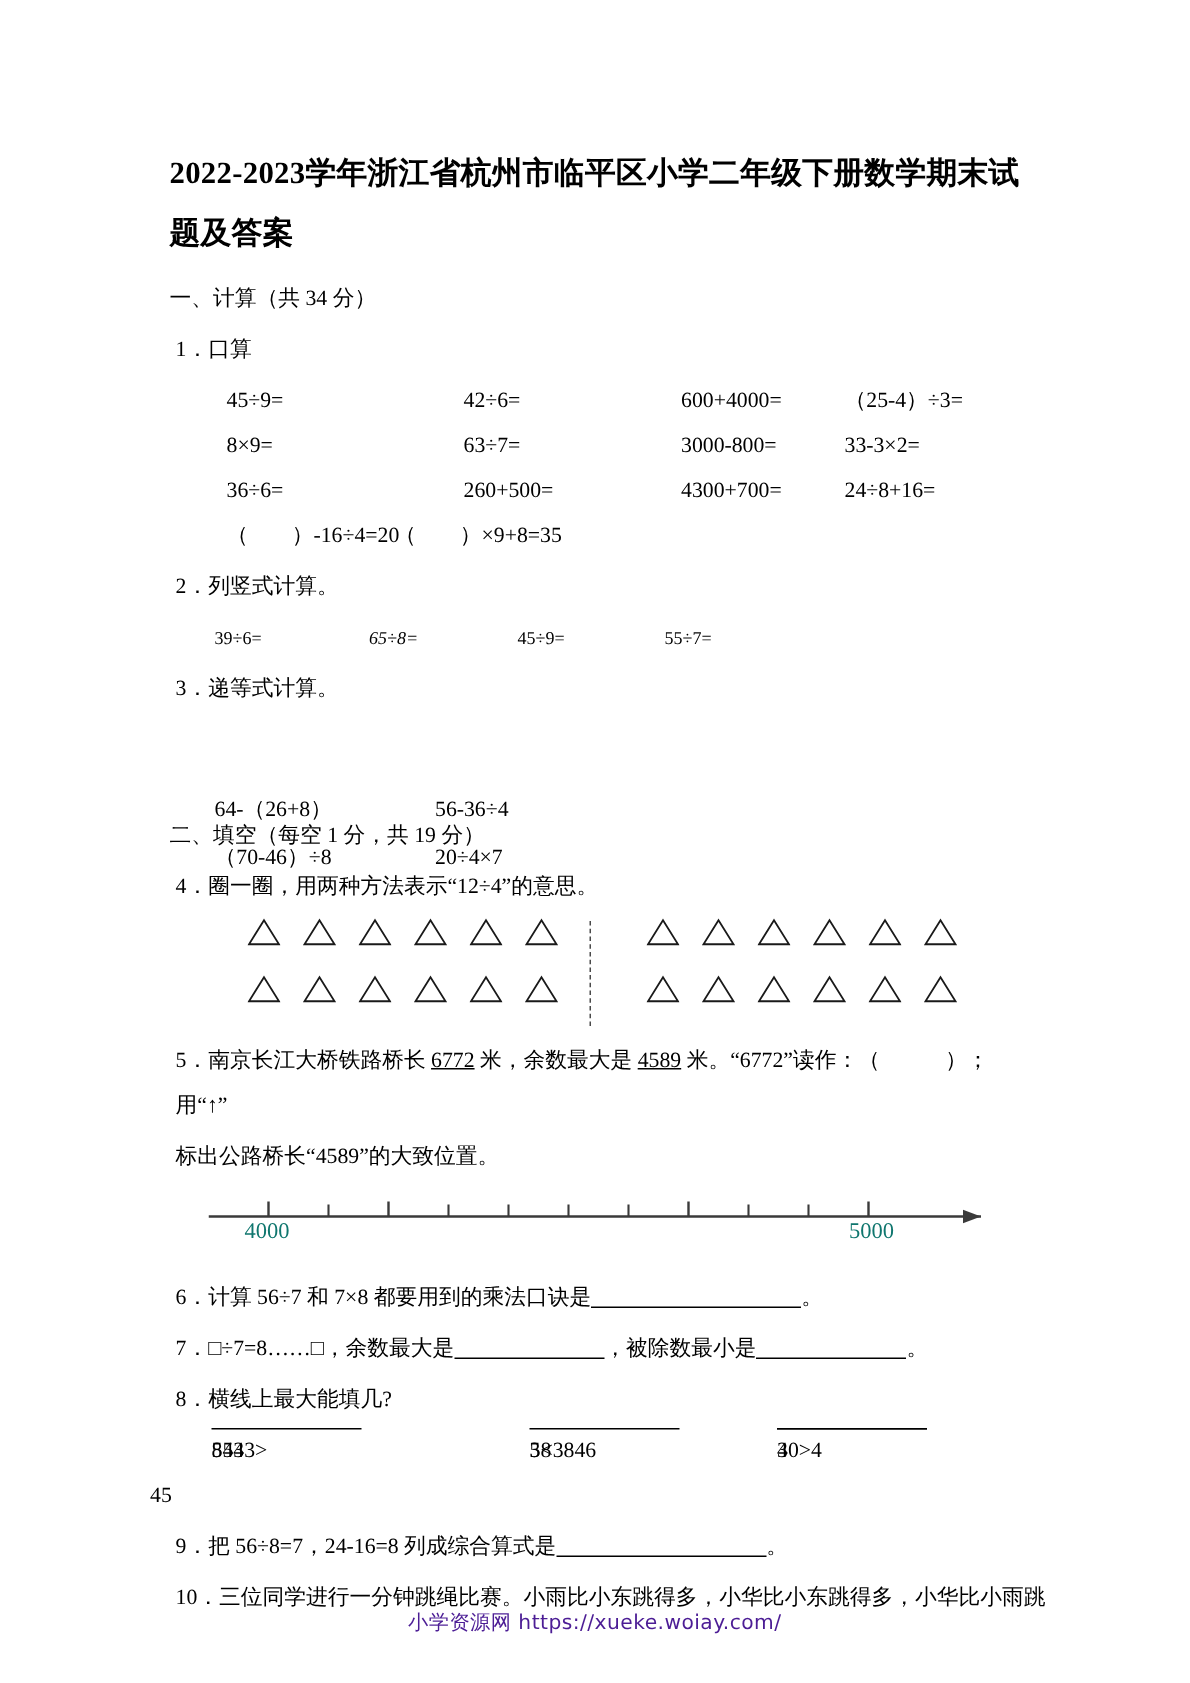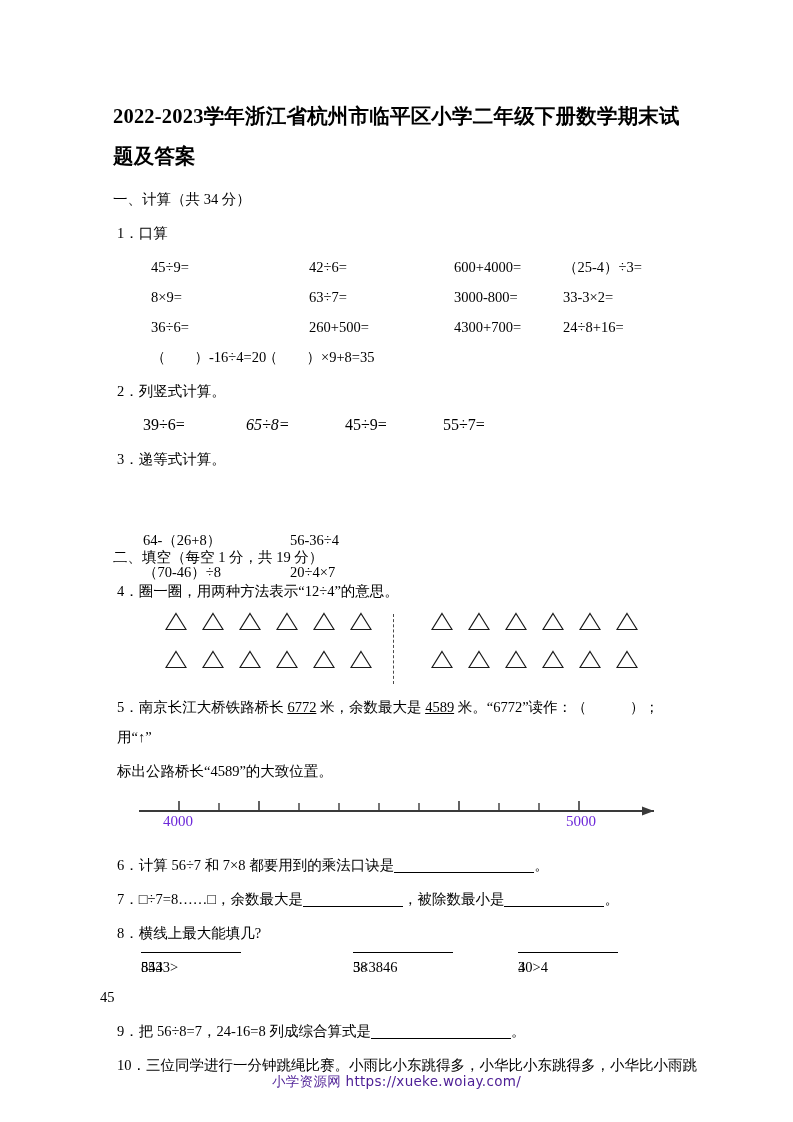--- a/index.html
+++ b/index.html
@@ -82,7 +82,7 @@
   .vert-grid {
     position: relative;
     height: 30px;
-    font-size: 16px;
+    font-size: 12px;
     line-height: 30px;
   }
   .vert-grid span { position: absolute; white-space: nowrap; }

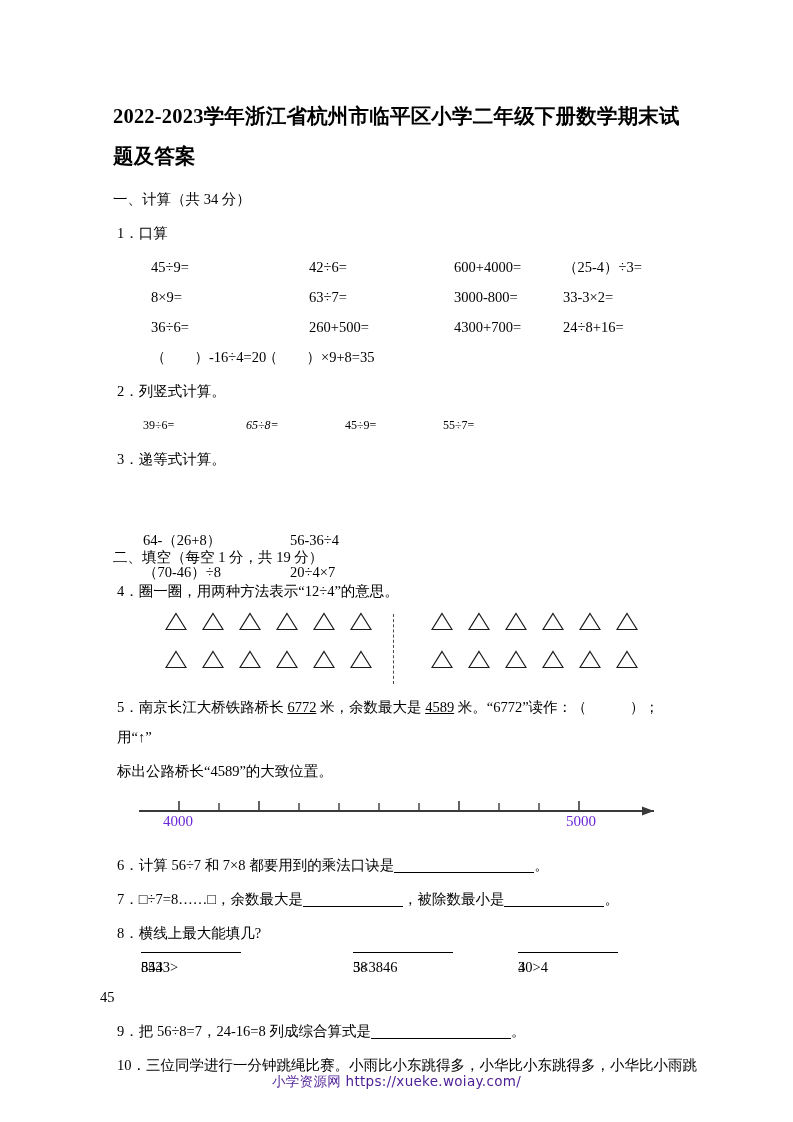--- a/index.html
+++ b/index.html
@@ -146,7 +146,7 @@
     position: absolute;
     font-size: 15px;
     line-height: 18px;
-    color: #6d28d9;
+    color: #0f766e;
   }
   .nl-4000 { left: 50px; top: 22px; }
   .nl-5000 { left: 453px; top: 22px; }

